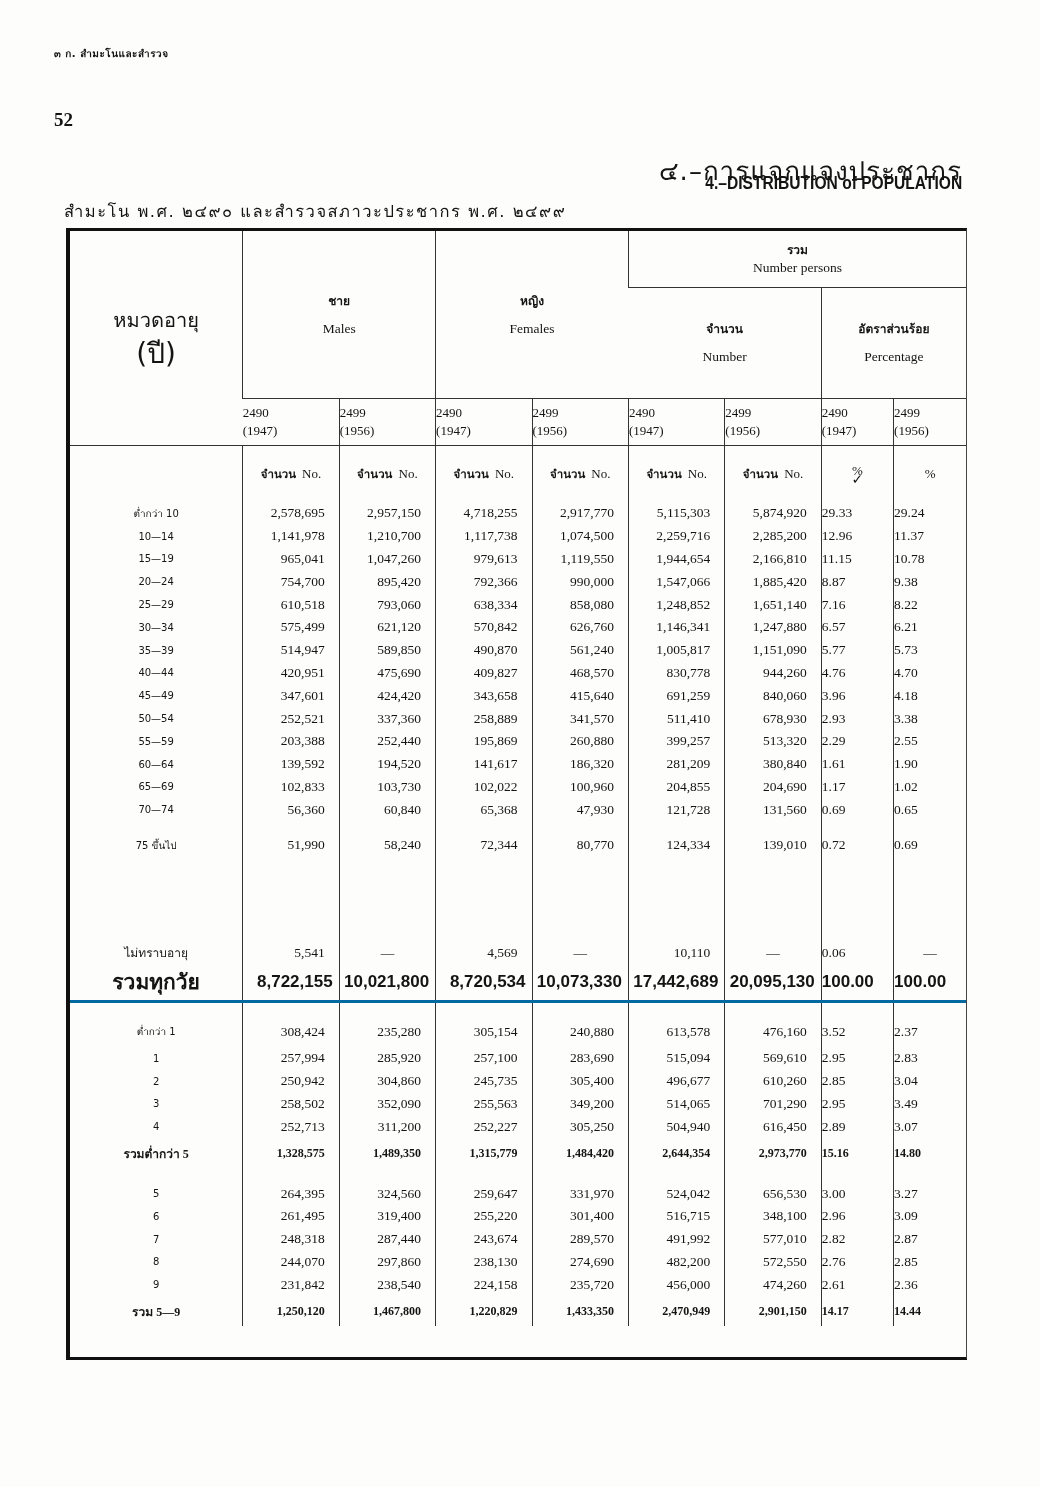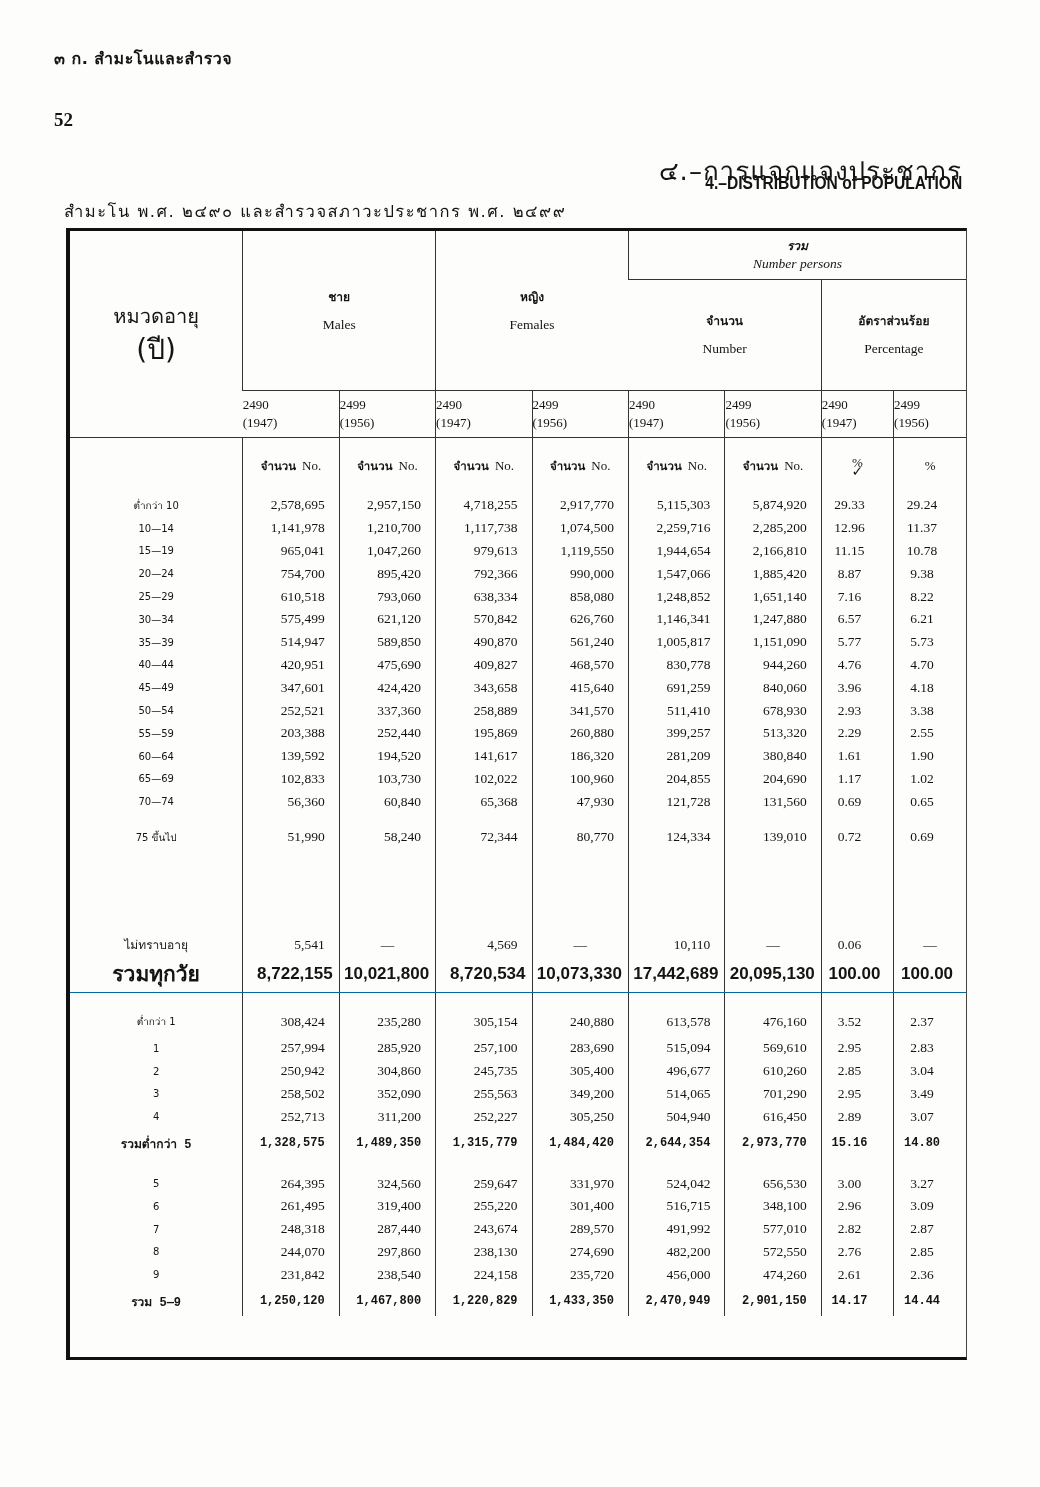--- a/index.html
+++ b/index.html
@@ -9,7 +9,7 @@
     }
     .running-head {
       position: absolute; left: 54px; top: 46px;
-      font-family: "DejaVu Sans", sans-serif; font-weight: bold; font-size: 16px; letter-spacing: 0.5px;
+      font-family: "DejaVu Sans", sans-serif; font-weight: bold; font-size: 10px; letter-spacing: 0.5px;
     }
     .page-number {
       position: absolute; left: 54px; top: 109px;

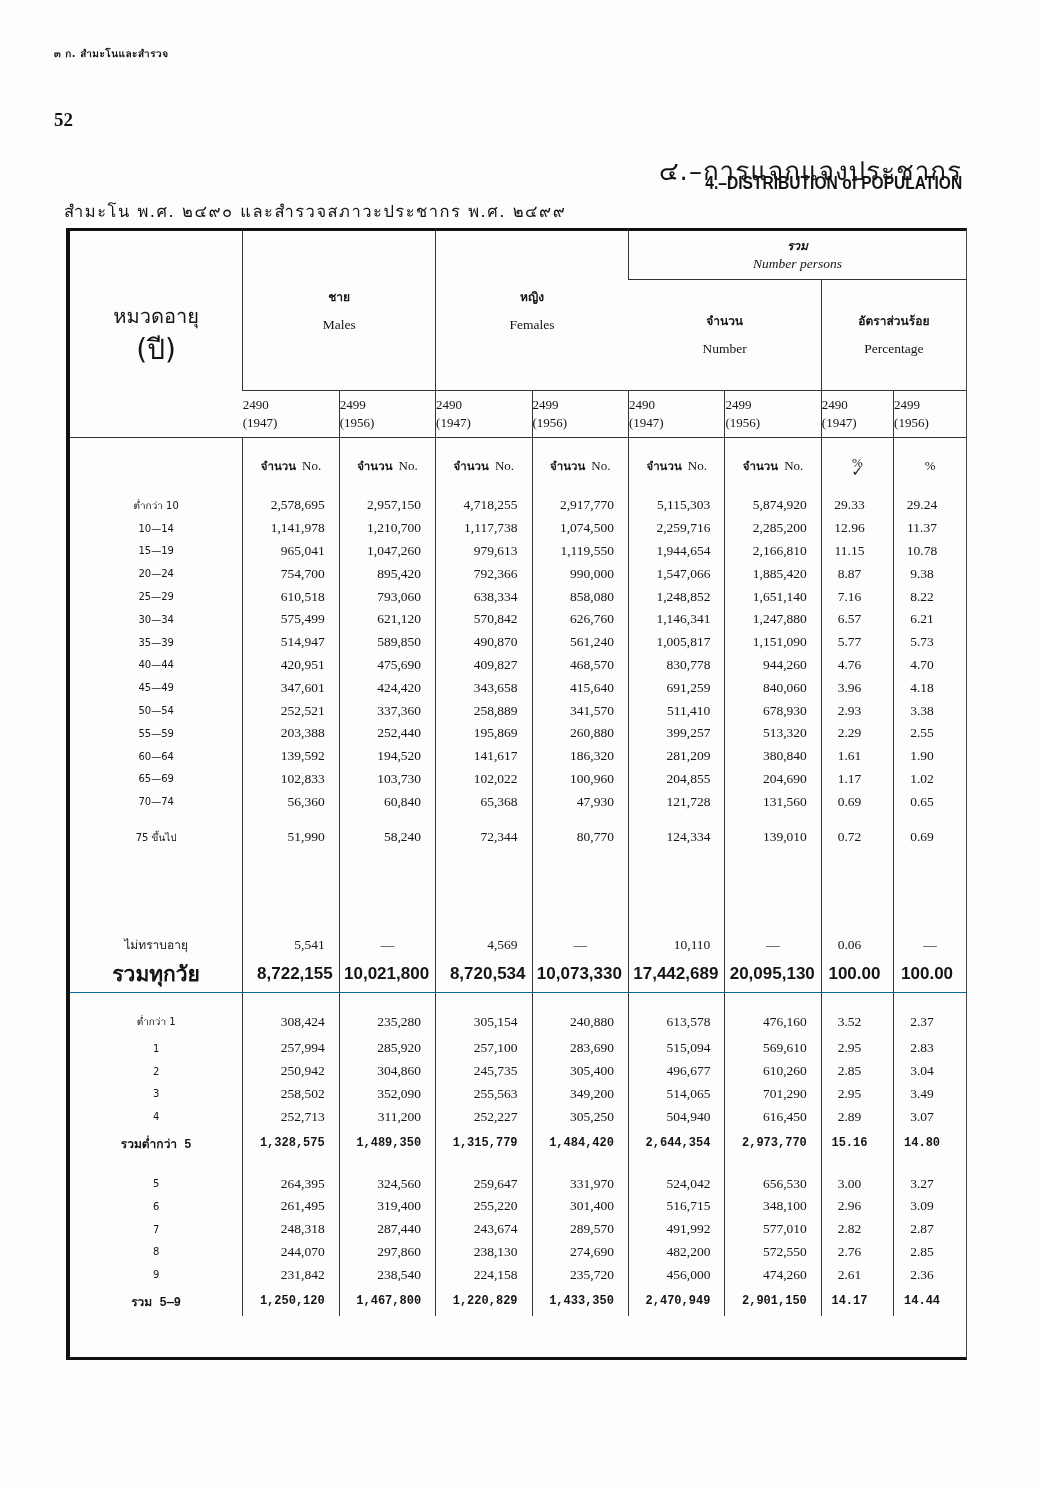--- a/index.html
+++ b/index.html
@@ -102,7 +102,7 @@
           <span class="hdr-thai">หญิง</span>
           <span class="hdr-en">Females</span>
         </th>
-        <th colspan="4" class="hdr-group bl" style="height:48px;line-height:18px;font-style:italic;">
+        <th colspan="4" class="hdr-group bl" style="height:56px;line-height:18px;">
           <span class="hdr-thai">รวม</span>
           <span class="hdr-en">Number persons</span>
         </th>

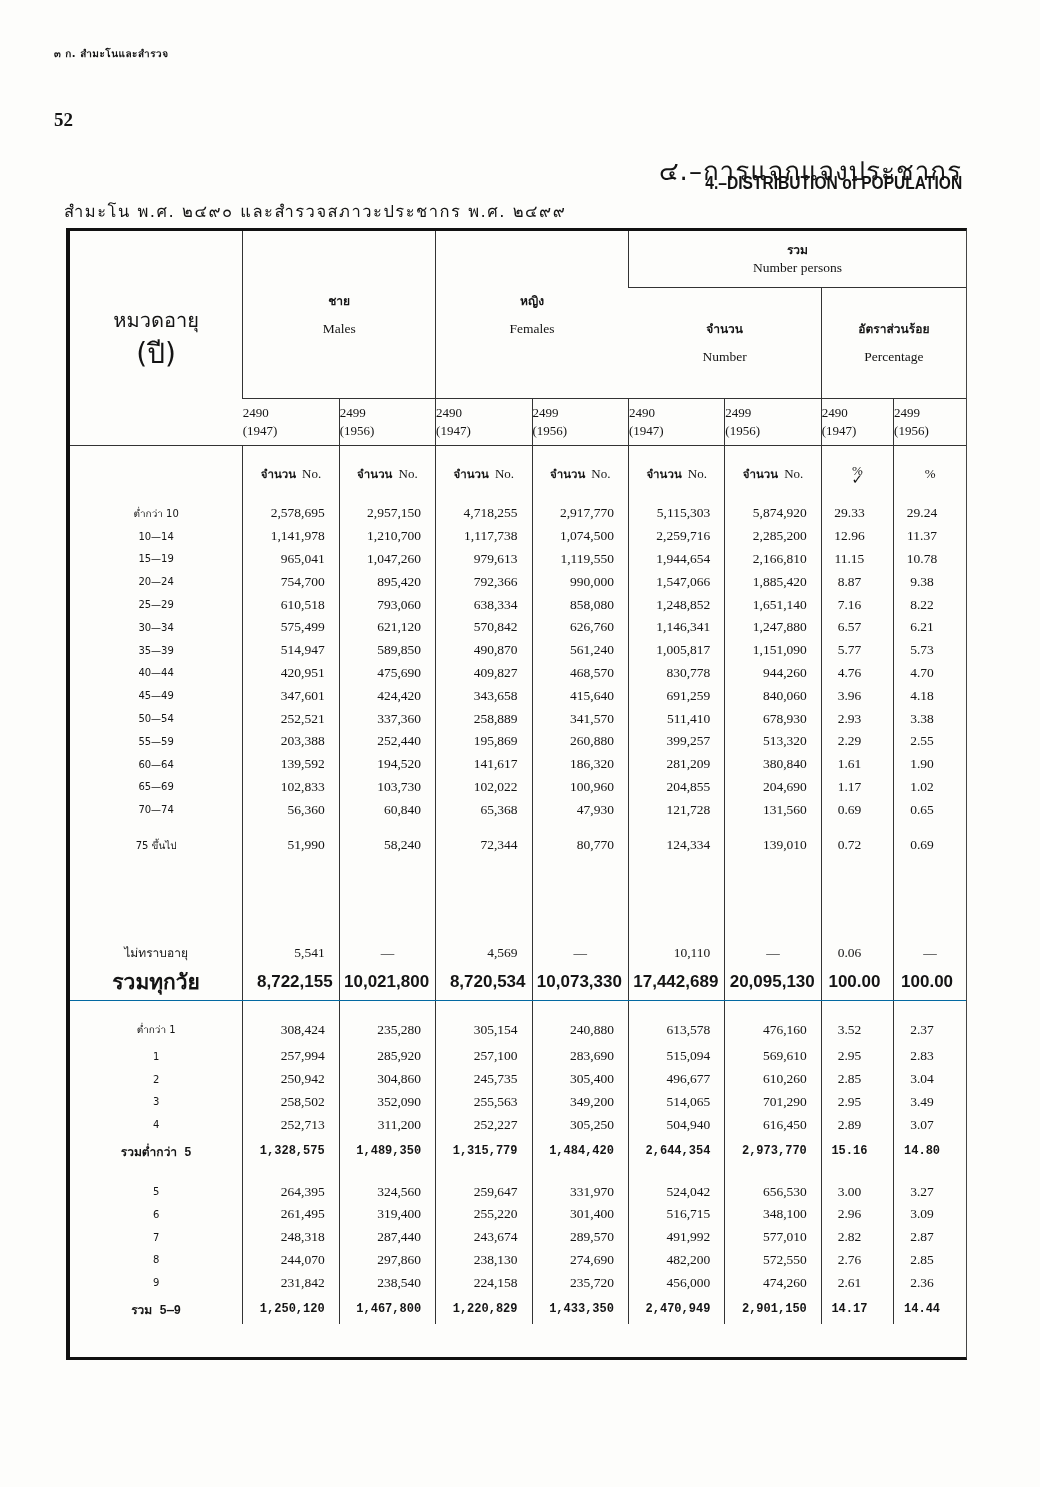--- a/index.html
+++ b/index.html
@@ -54,7 +54,7 @@
       text-align: center; font-family: "DejaVu Sans", sans-serif; font-weight: bold; font-size: 10px;
     }
     .num { text-align: right; padding-right: 14px !important; font-size: 13.5px; }
-    .pct { text-align: center; padding-right: 16px !important; font-size: 13.5px; font-weight: bold; }
+    .pct { text-align: left; padding-right: 16px !important; font-size: 13.5px; font-weight: bold; }
     tr.data td { height: 22.8px; }
     tr.gap td { height: 14px; }
     tr.big-gap td { height: 72px; }

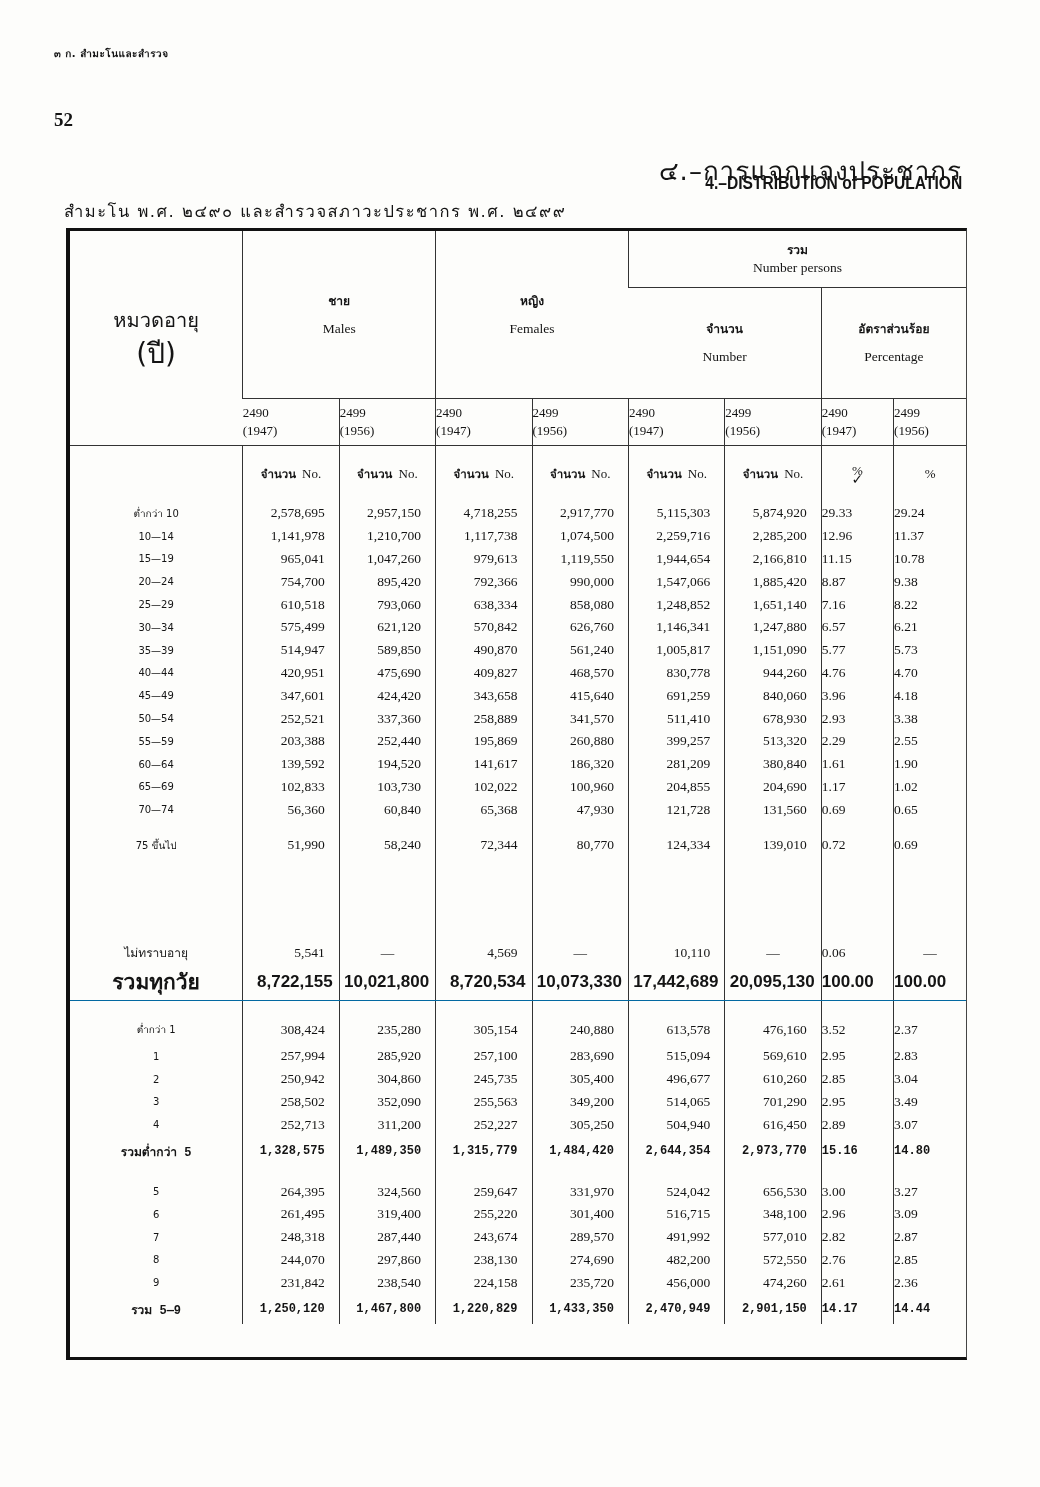--- a/index.html
+++ b/index.html
@@ -59,7 +59,7 @@
     tr.gap td { height: 14px; }
     tr.big-gap td { height: 72px; }
     tr.tall td { height: 48px; }
-    tr.total td { font-family: "Liberation Sans", sans-serif; font-weight: bold; font-size: 17px; height: 36px; border-bottom: 1px solid #0369a1; }
+    tr.total td { font-family: "Liberation Sans", sans-serif; font-weight: bold; font-size: 17px; height: 36px; border-bottom: 3px solid #0369a1; }
     tr.total td.num, tr.total td.pct { padding-right: 6px !important; }
     tr.total td.age-label { font-size: 21px; }
     tr.sub-total td { font-family: Liberation Mono, monospace; font-weight: bold; font-size: 12px; height: 30px; }

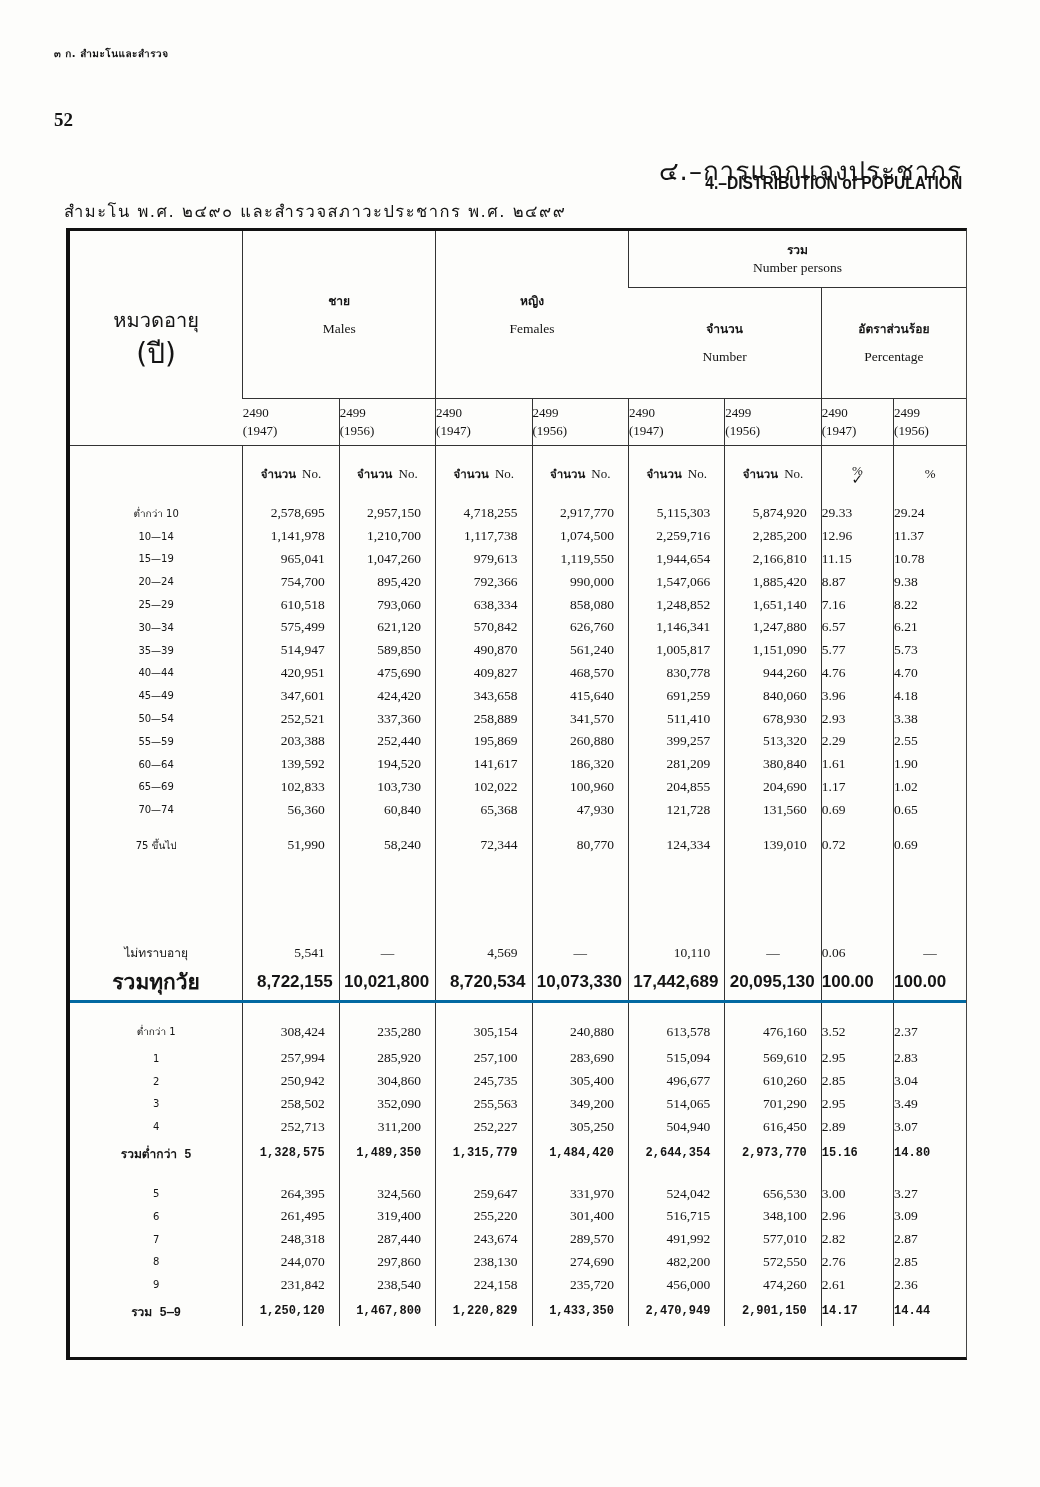--- a/index.html
+++ b/index.html
@@ -62,7 +62,7 @@
     tr.total td { font-family: "Liberation Sans", sans-serif; font-weight: bold; font-size: 17px; height: 36px; border-bottom: 3px solid #0369a1; }
     tr.total td.num, tr.total td.pct { padding-right: 6px !important; }
     tr.total td.age-label { font-size: 21px; }
-    tr.sub-total td { font-family: Liberation Mono, monospace; font-weight: bold; font-size: 12px; height: 30px; }
+    tr.sub-total td { font-family: Liberation Serif, serif; font-weight: bold; font-size: 12px; height: 30px; }
     tr.sub-total td.age-label { font-size: 12px; }
     .check { display: block; text-align: center; font-size: 14px; line-height: 10px; margin-top: -4px; }
   </style>

